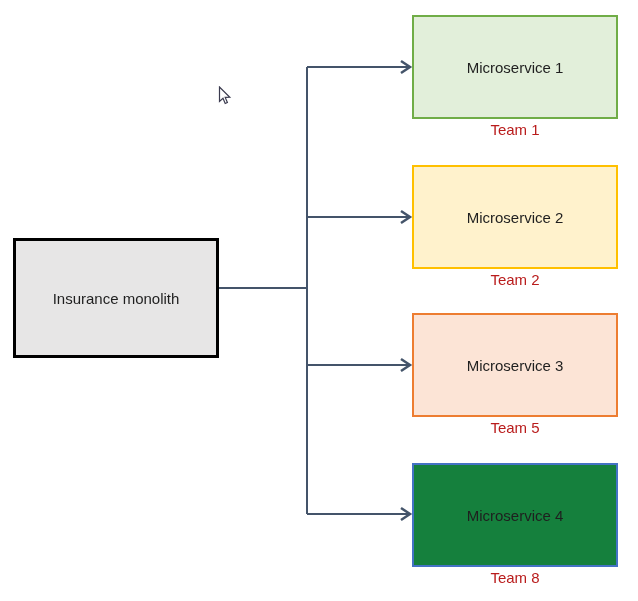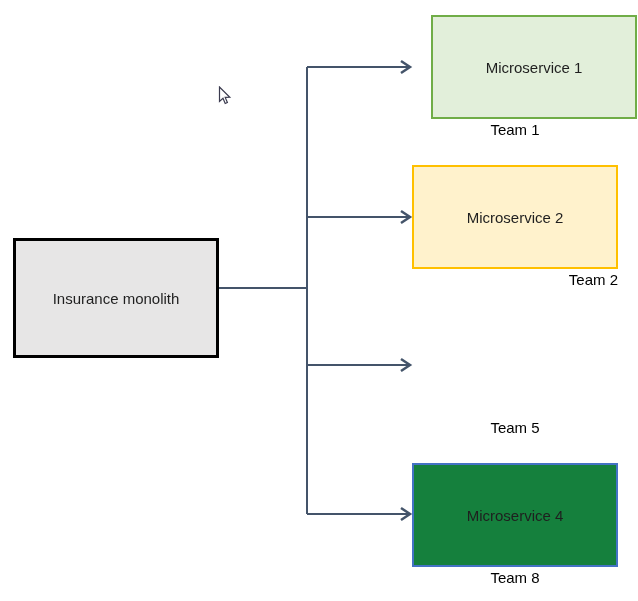--- a/index.html
+++ b/index.html
@@ -45,7 +45,7 @@
     height: 104px;
     border: 2px solid #999;
   }
-  .ms-1 { top: 15px; margin-left: 19px; }
+  .ms-1 { top: 15px; }
   .ms-2 { top: 165px; }
   .ms-3 { top: 313px; }
   .ms-4 { top: 463px; }

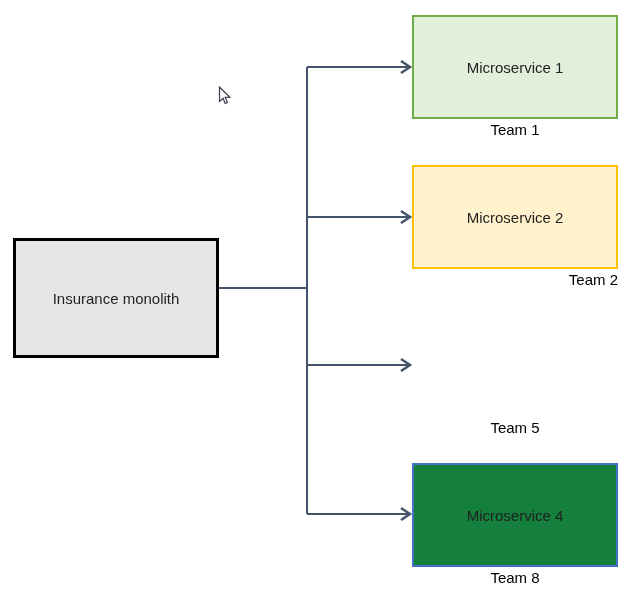--- a/index.html
+++ b/index.html
@@ -55,7 +55,7 @@
     width: 206px;
     height: 18px;
     font-size: 15px;
-    color: #000000;
+    color: #b91c1c;
     text-align: center;
     line-height: 18px;
   }

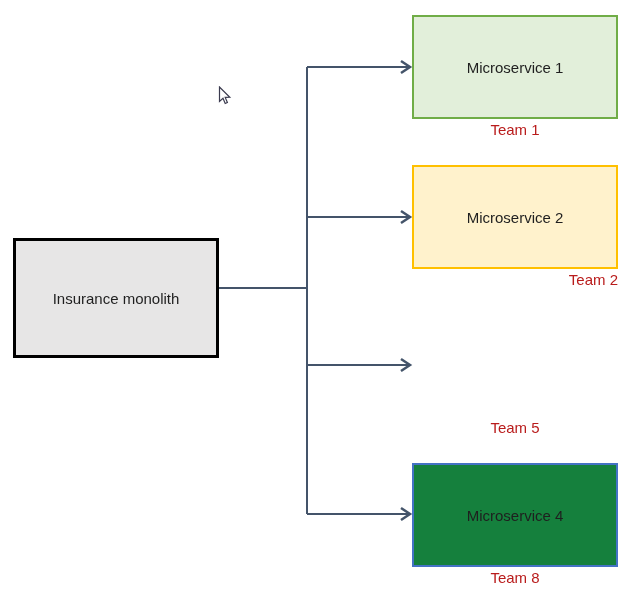--- a/index.html
+++ b/index.html
@@ -60,7 +60,7 @@
     line-height: 18px;
   }
   .team-1 { top: 121px; }
-  .team-2 { top: 271px; text-align: right; }
+  .team-2 { top: 271px; }
   .team-3 { top: 419px; }
   .team-4 { top: 569px; }
   .cursor {

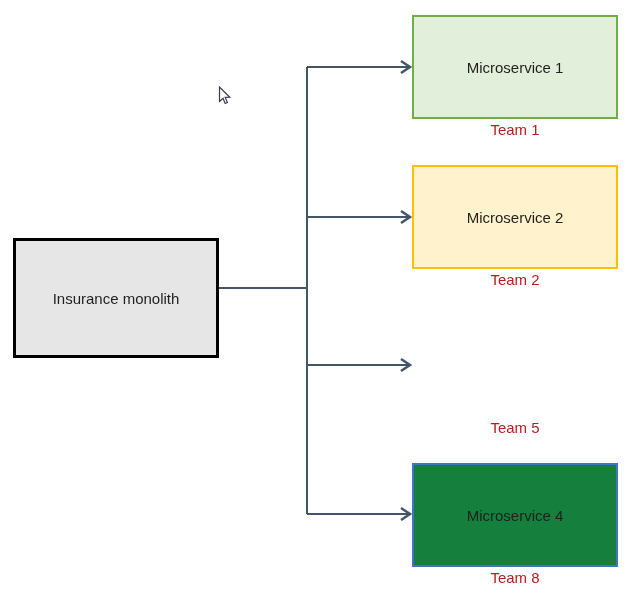--- a/index.html
+++ b/index.html
@@ -106,6 +106,9 @@
   </div>
   <div class="team-label team-2">Team 2</div>
 
+  <div class="node ms-box ms-3" style="background-color: rgb(252, 228, 214); border-color: rgb(237, 125, 49);">
+    <span>Microservice 3</span>
+  </div>
   <div class="team-label team-3">Team 5</div>
 
   <div class="node ms-box ms-4" style="background-color: #15803d; border-color: rgb(68, 114, 196);">

